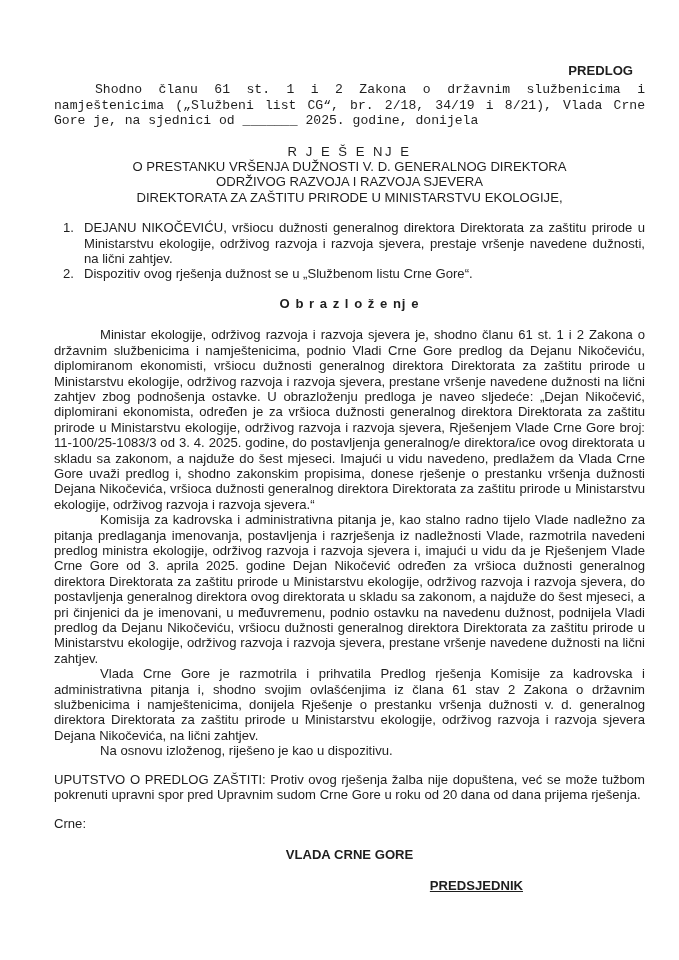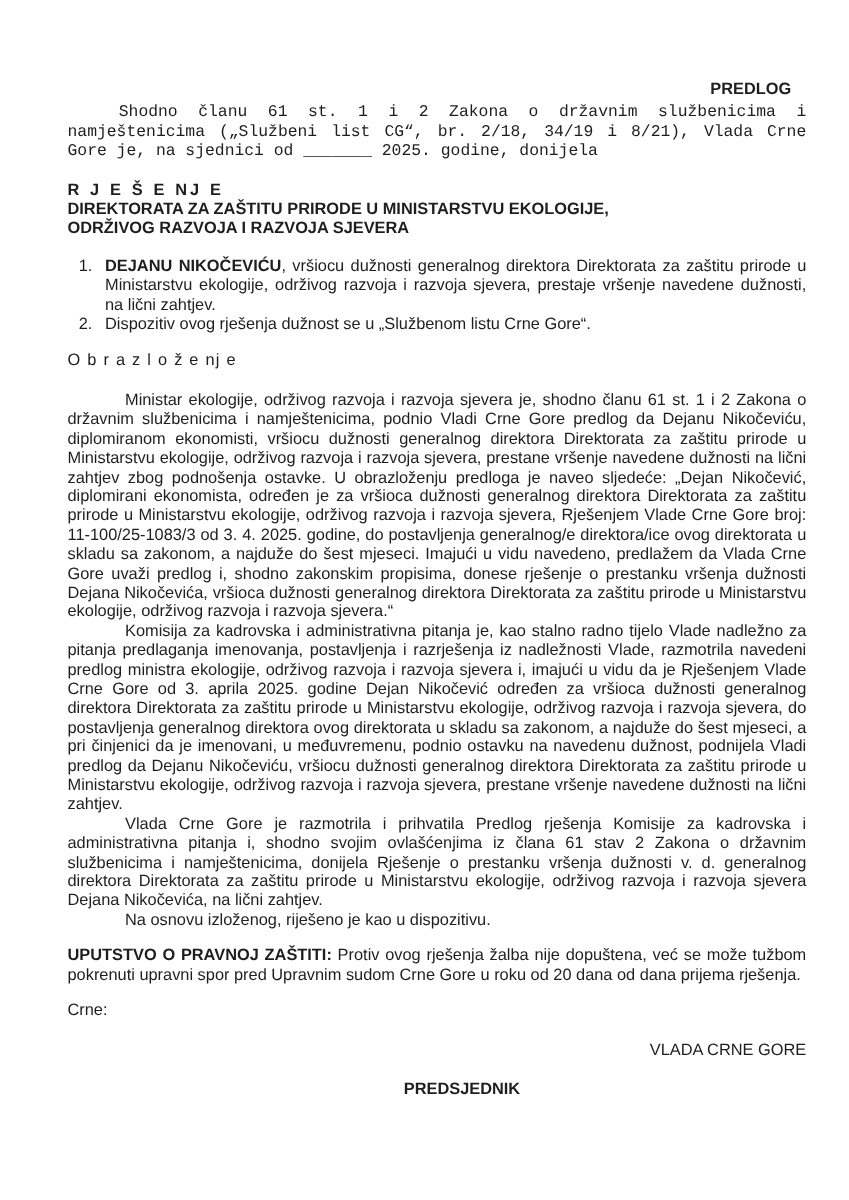--- a/index.html
+++ b/index.html
@@ -29,7 +29,8 @@
   }
   .title-block {
     margin-top: 15px;
-    font-weight: bold;
+    text-align: center;
+    font-weight: normal;
   }
   .title-line-spaced { letter-spacing: 2.5px; }
   .list { margin-top: 15px; }

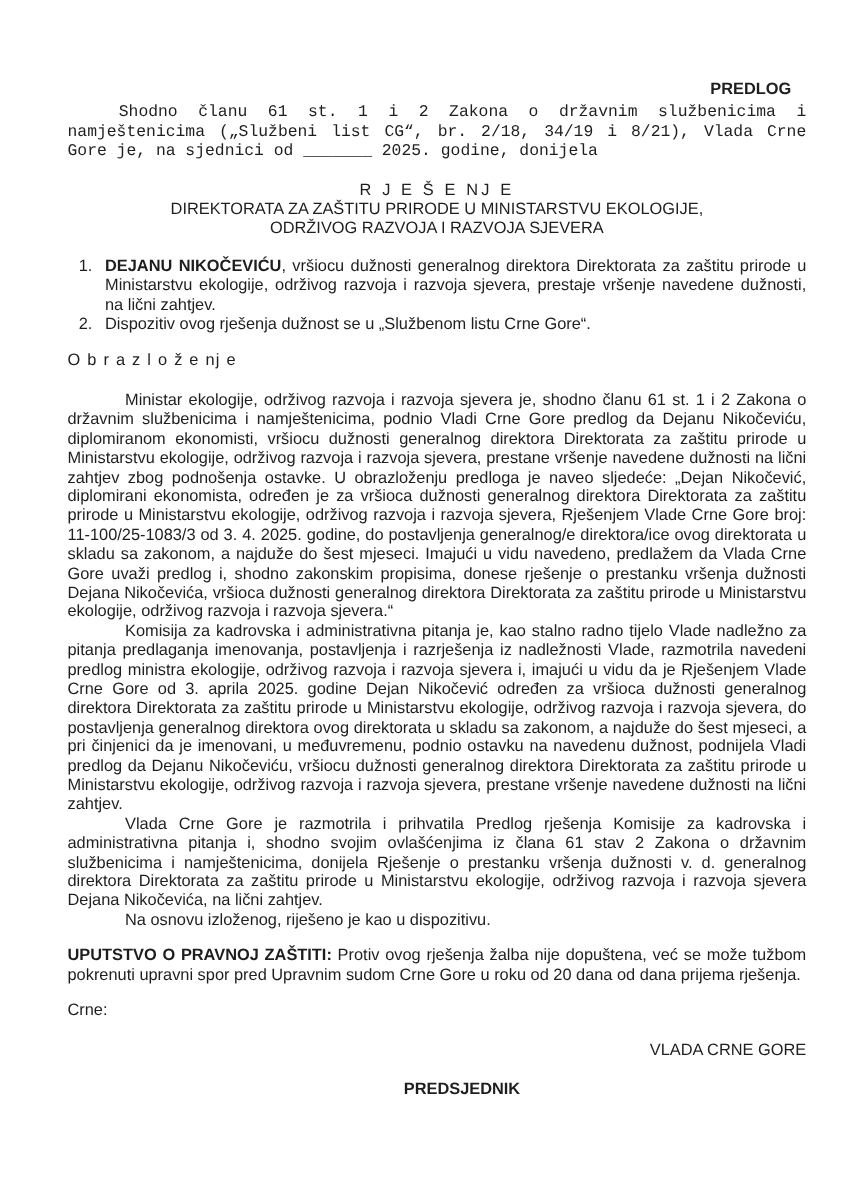--- a/index.html
+++ b/index.html
@@ -79,6 +79,7 @@
 
   <div class="title-block">
     <div class="title-line-spaced">R J E Š E NJ E</div>
+    <div>O PRESTANKU VRŠENJA DUŽNOSTI V. D. GENERALNOG DIREKTORA</div>
     <div>DIREKTORATA ZA ZAŠTITU PRIRODE U MINISTARSTVU EKOLOGIJE,</div>
     <div>ODRŽIVOG RAZVOJA I RAZVOJA SJEVERA</div>
   </div>

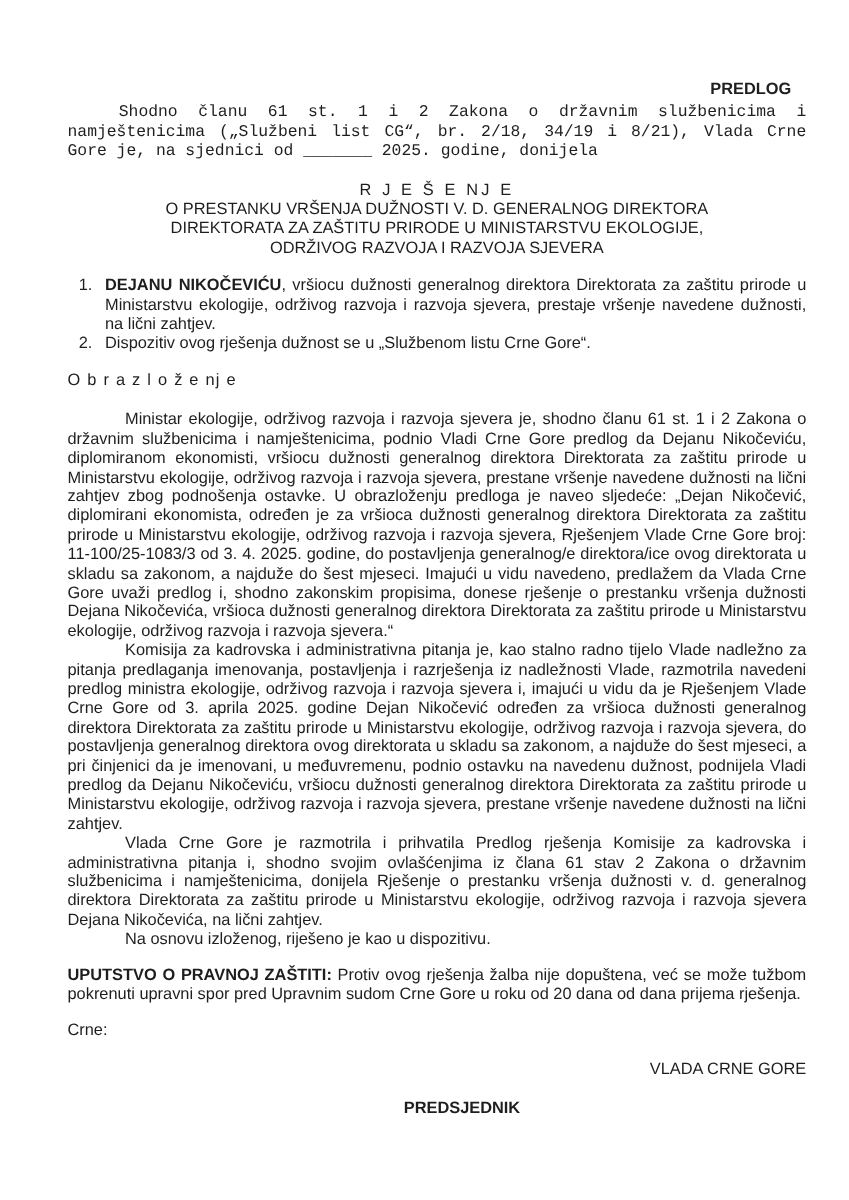--- a/index.html
+++ b/index.html
@@ -80,8 +80,8 @@
   <div class="title-block">
     <div class="title-line-spaced">R J E Š E NJ E</div>
     <div>O PRESTANKU VRŠENJA DUŽNOSTI V. D. GENERALNOG DIREKTORA</div>
+    <div>ODRŽIVOG RAZVOJA I RAZVOJA SJEVERA</div>
     <div>DIREKTORATA ZA ZAŠTITU PRIRODE U MINISTARSTVU EKOLOGIJE,</div>
-    <div>ODRŽIVOG RAZVOJA I RAZVOJA SJEVERA</div>
   </div>
 
   <div class="list">

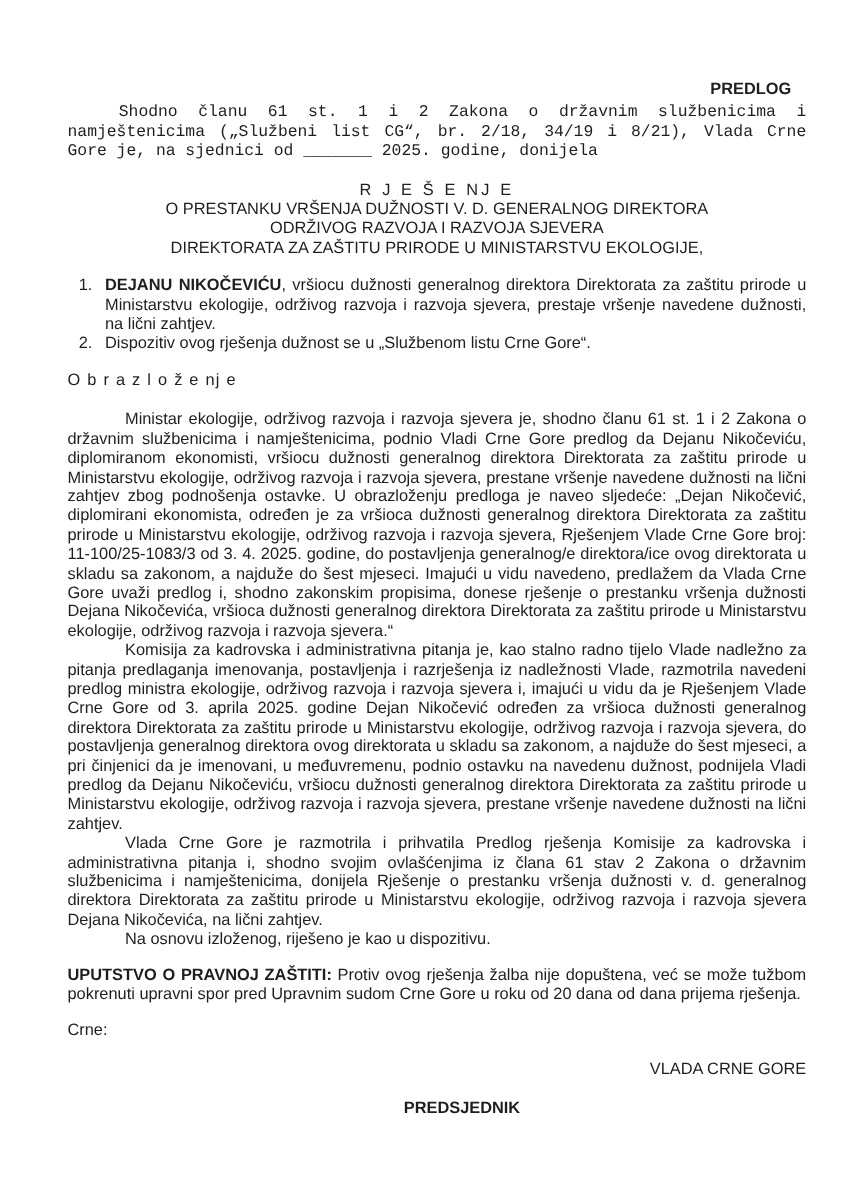--- a/index.html
+++ b/index.html
@@ -37,7 +37,7 @@
   .list-item { display: flex; }
   .list-item .num { flex: none; width: 21px; margin-left: 9px; }
   .list-item .item-text { flex: 1; text-align: justify; }
-  .bold { font-weight: bold; }
+  .bold { font-weight: normal; }
   .section-heading {
     margin-top: 14px;
     text-align: left;

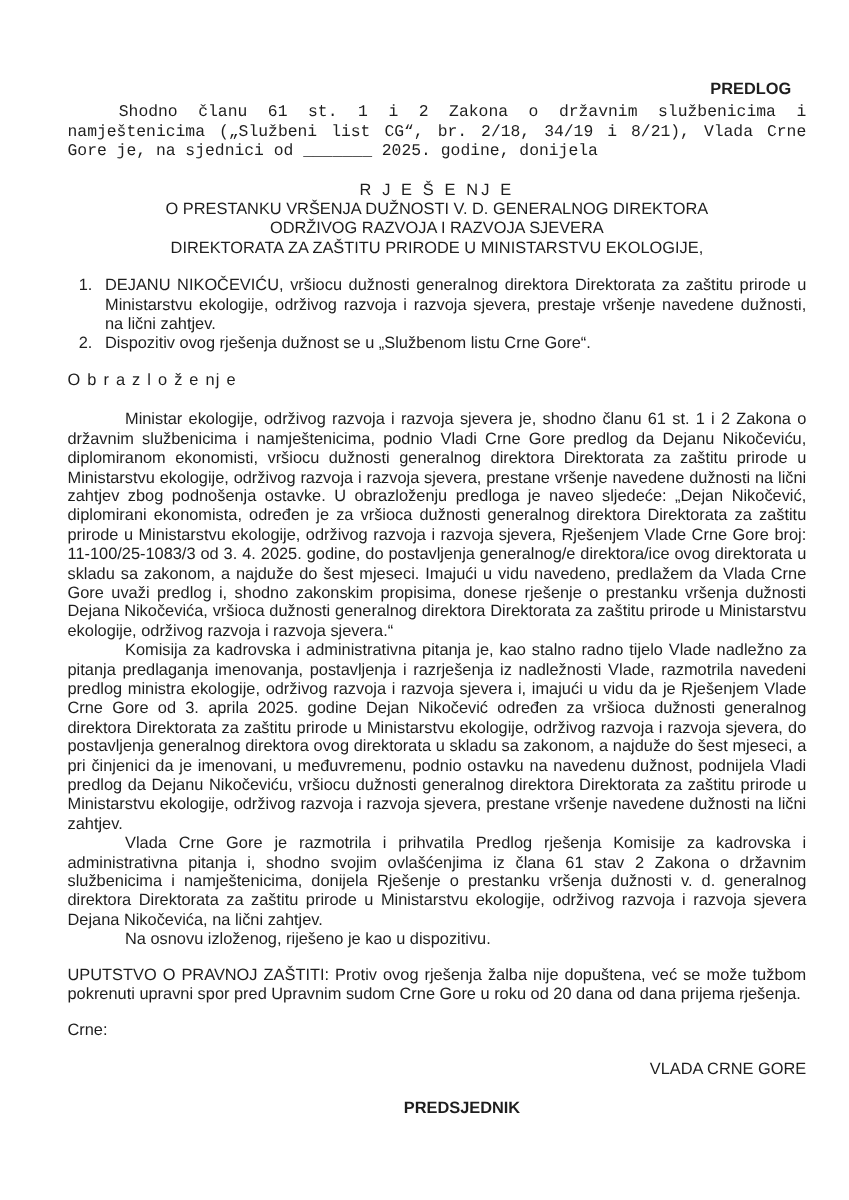--- a/index.html
+++ b/index.html
@@ -40,8 +40,8 @@
   .bold { font-weight: normal; }
   .section-heading {
     margin-top: 14px;
-    text-align: left;
-    font-weight: normal;
+    text-align: center;
+    font-weight: bold;
     letter-spacing: 1px;
   }
   .body-paras { margin-top: 16px; }

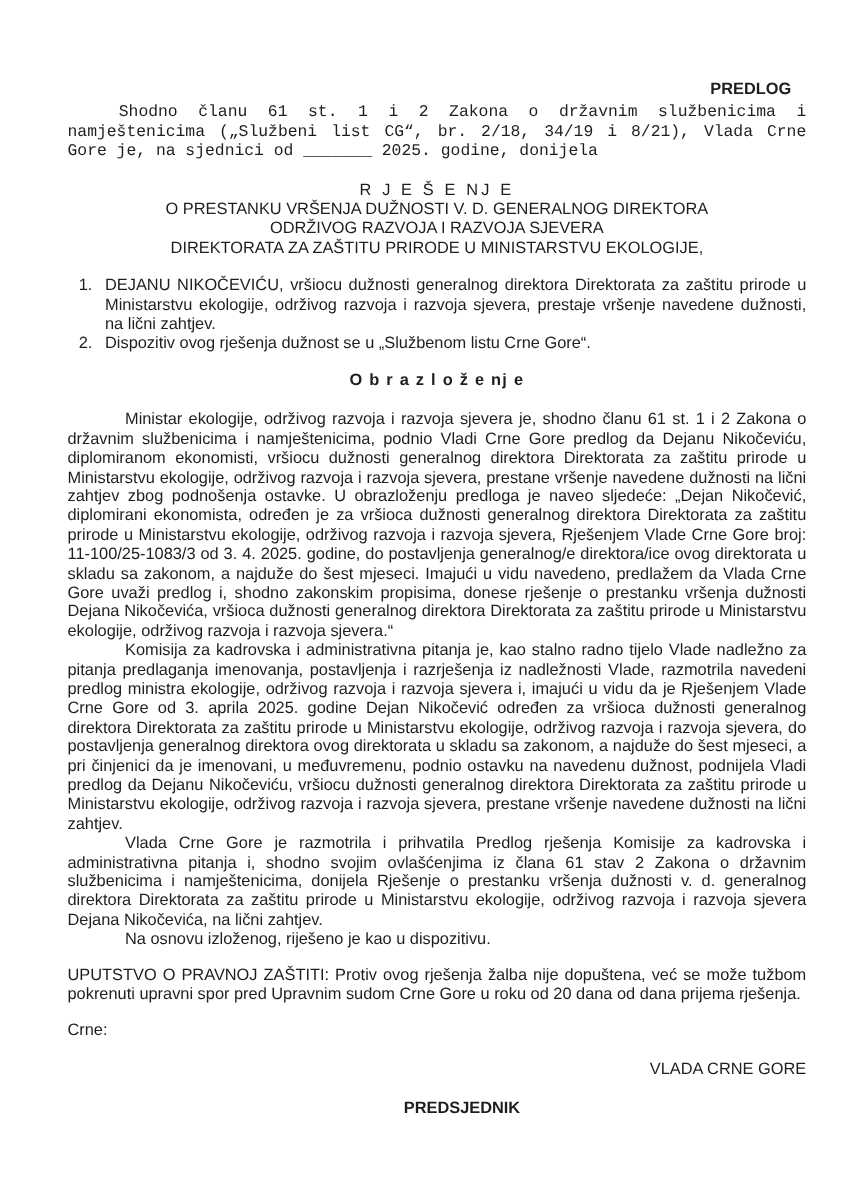--- a/index.html
+++ b/index.html
@@ -104,7 +104,7 @@
     <p>Na osnovu izloženog, riješeno je kao u dispozitivu.</p>
   </div>
 
-  <p class="uputstvo"><span class="bold">UPUTSTVO O PRAVNOJ ZAŠTITI:</span><span> Protiv ovog rješenja žalba nije dopuštena, već se može tužbom pokrenuti upravni spor pred Upravnim sudom Crne Gore u roku od 20 dana od dana prijema rješenja.</span></p>
+  <p class="uputstvo"><span class="bold">UPUTSTVO O PREDLOG ZAŠTITI:</span><span> Protiv ovog rješenja žalba nije dopuštena, već se može tužbom pokrenuti upravni spor pred Upravnim sudom Crne Gore u roku od 20 dana od dana prijema rješenja.</span></p>
 
   <div class="broj-block">
     <div>Crne:</div>

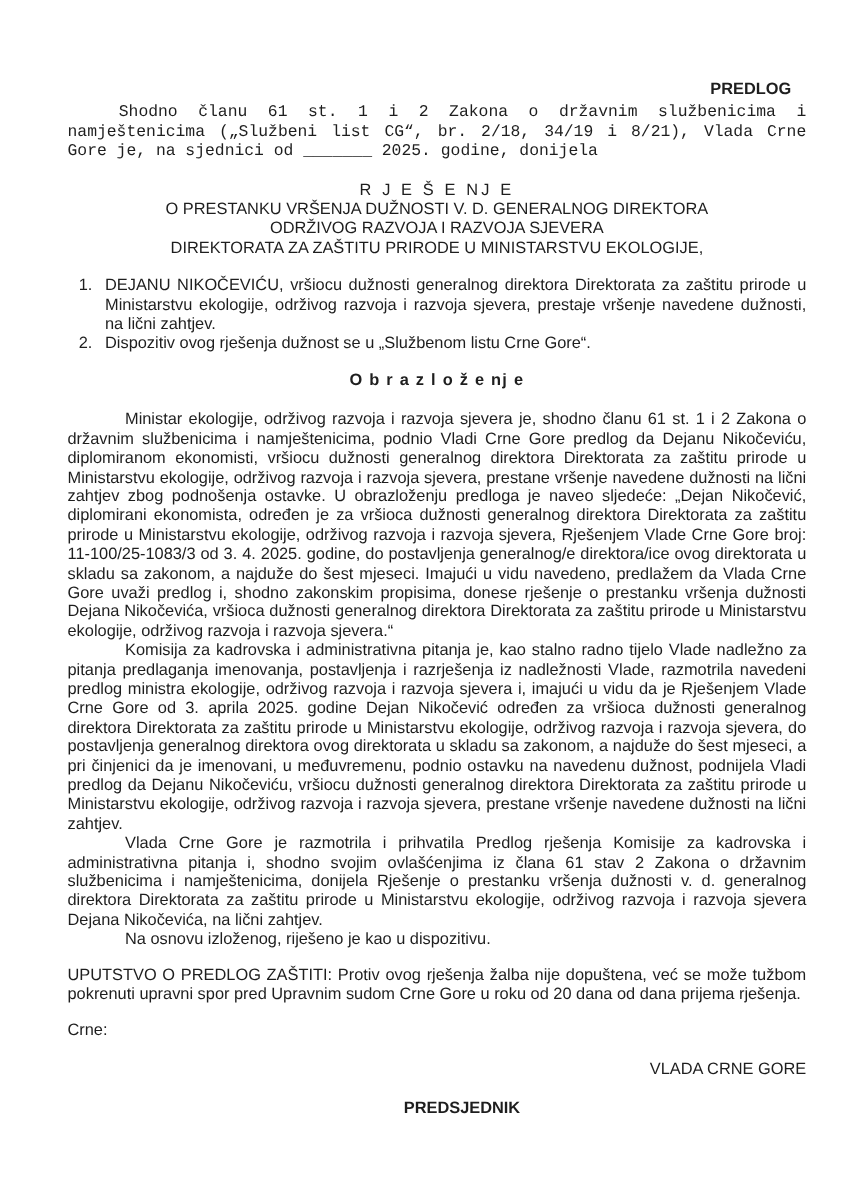--- a/index.html
+++ b/index.html
@@ -57,8 +57,8 @@
   .broj-block { margin-top: 12px; }
   .gov-line {
     margin-top: 16px;
-    text-align: right;
-    font-weight: normal;
+    text-align: center;
+    font-weight: bold;
   }
   .sig-block {
     margin-top: 16px;

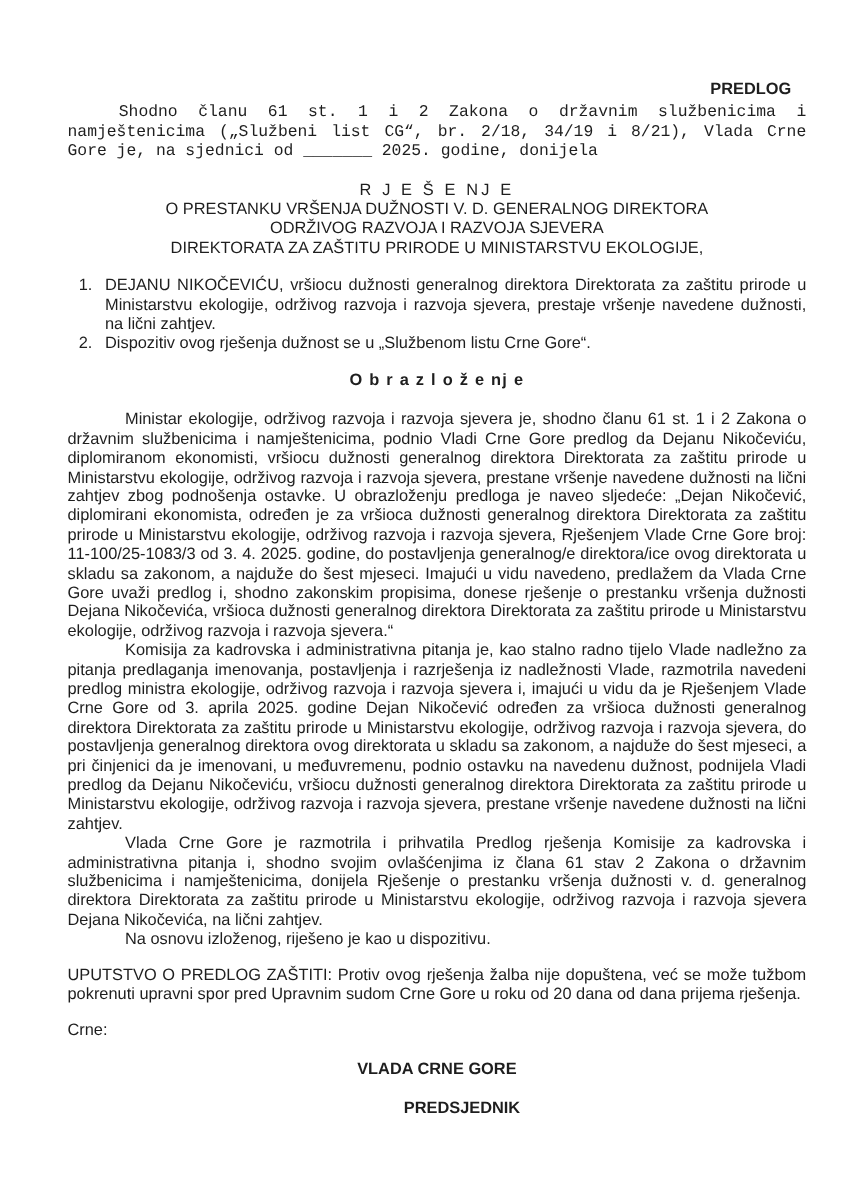--- a/index.html
+++ b/index.html
@@ -64,7 +64,8 @@
     margin-top: 16px;
     margin-left: 269px;
     width: 200px;
-    text-align: left;
+    text-align: right;
+    text-decoration: underline;
   }
   .sig-title { font-weight: bold; }
 </style>

